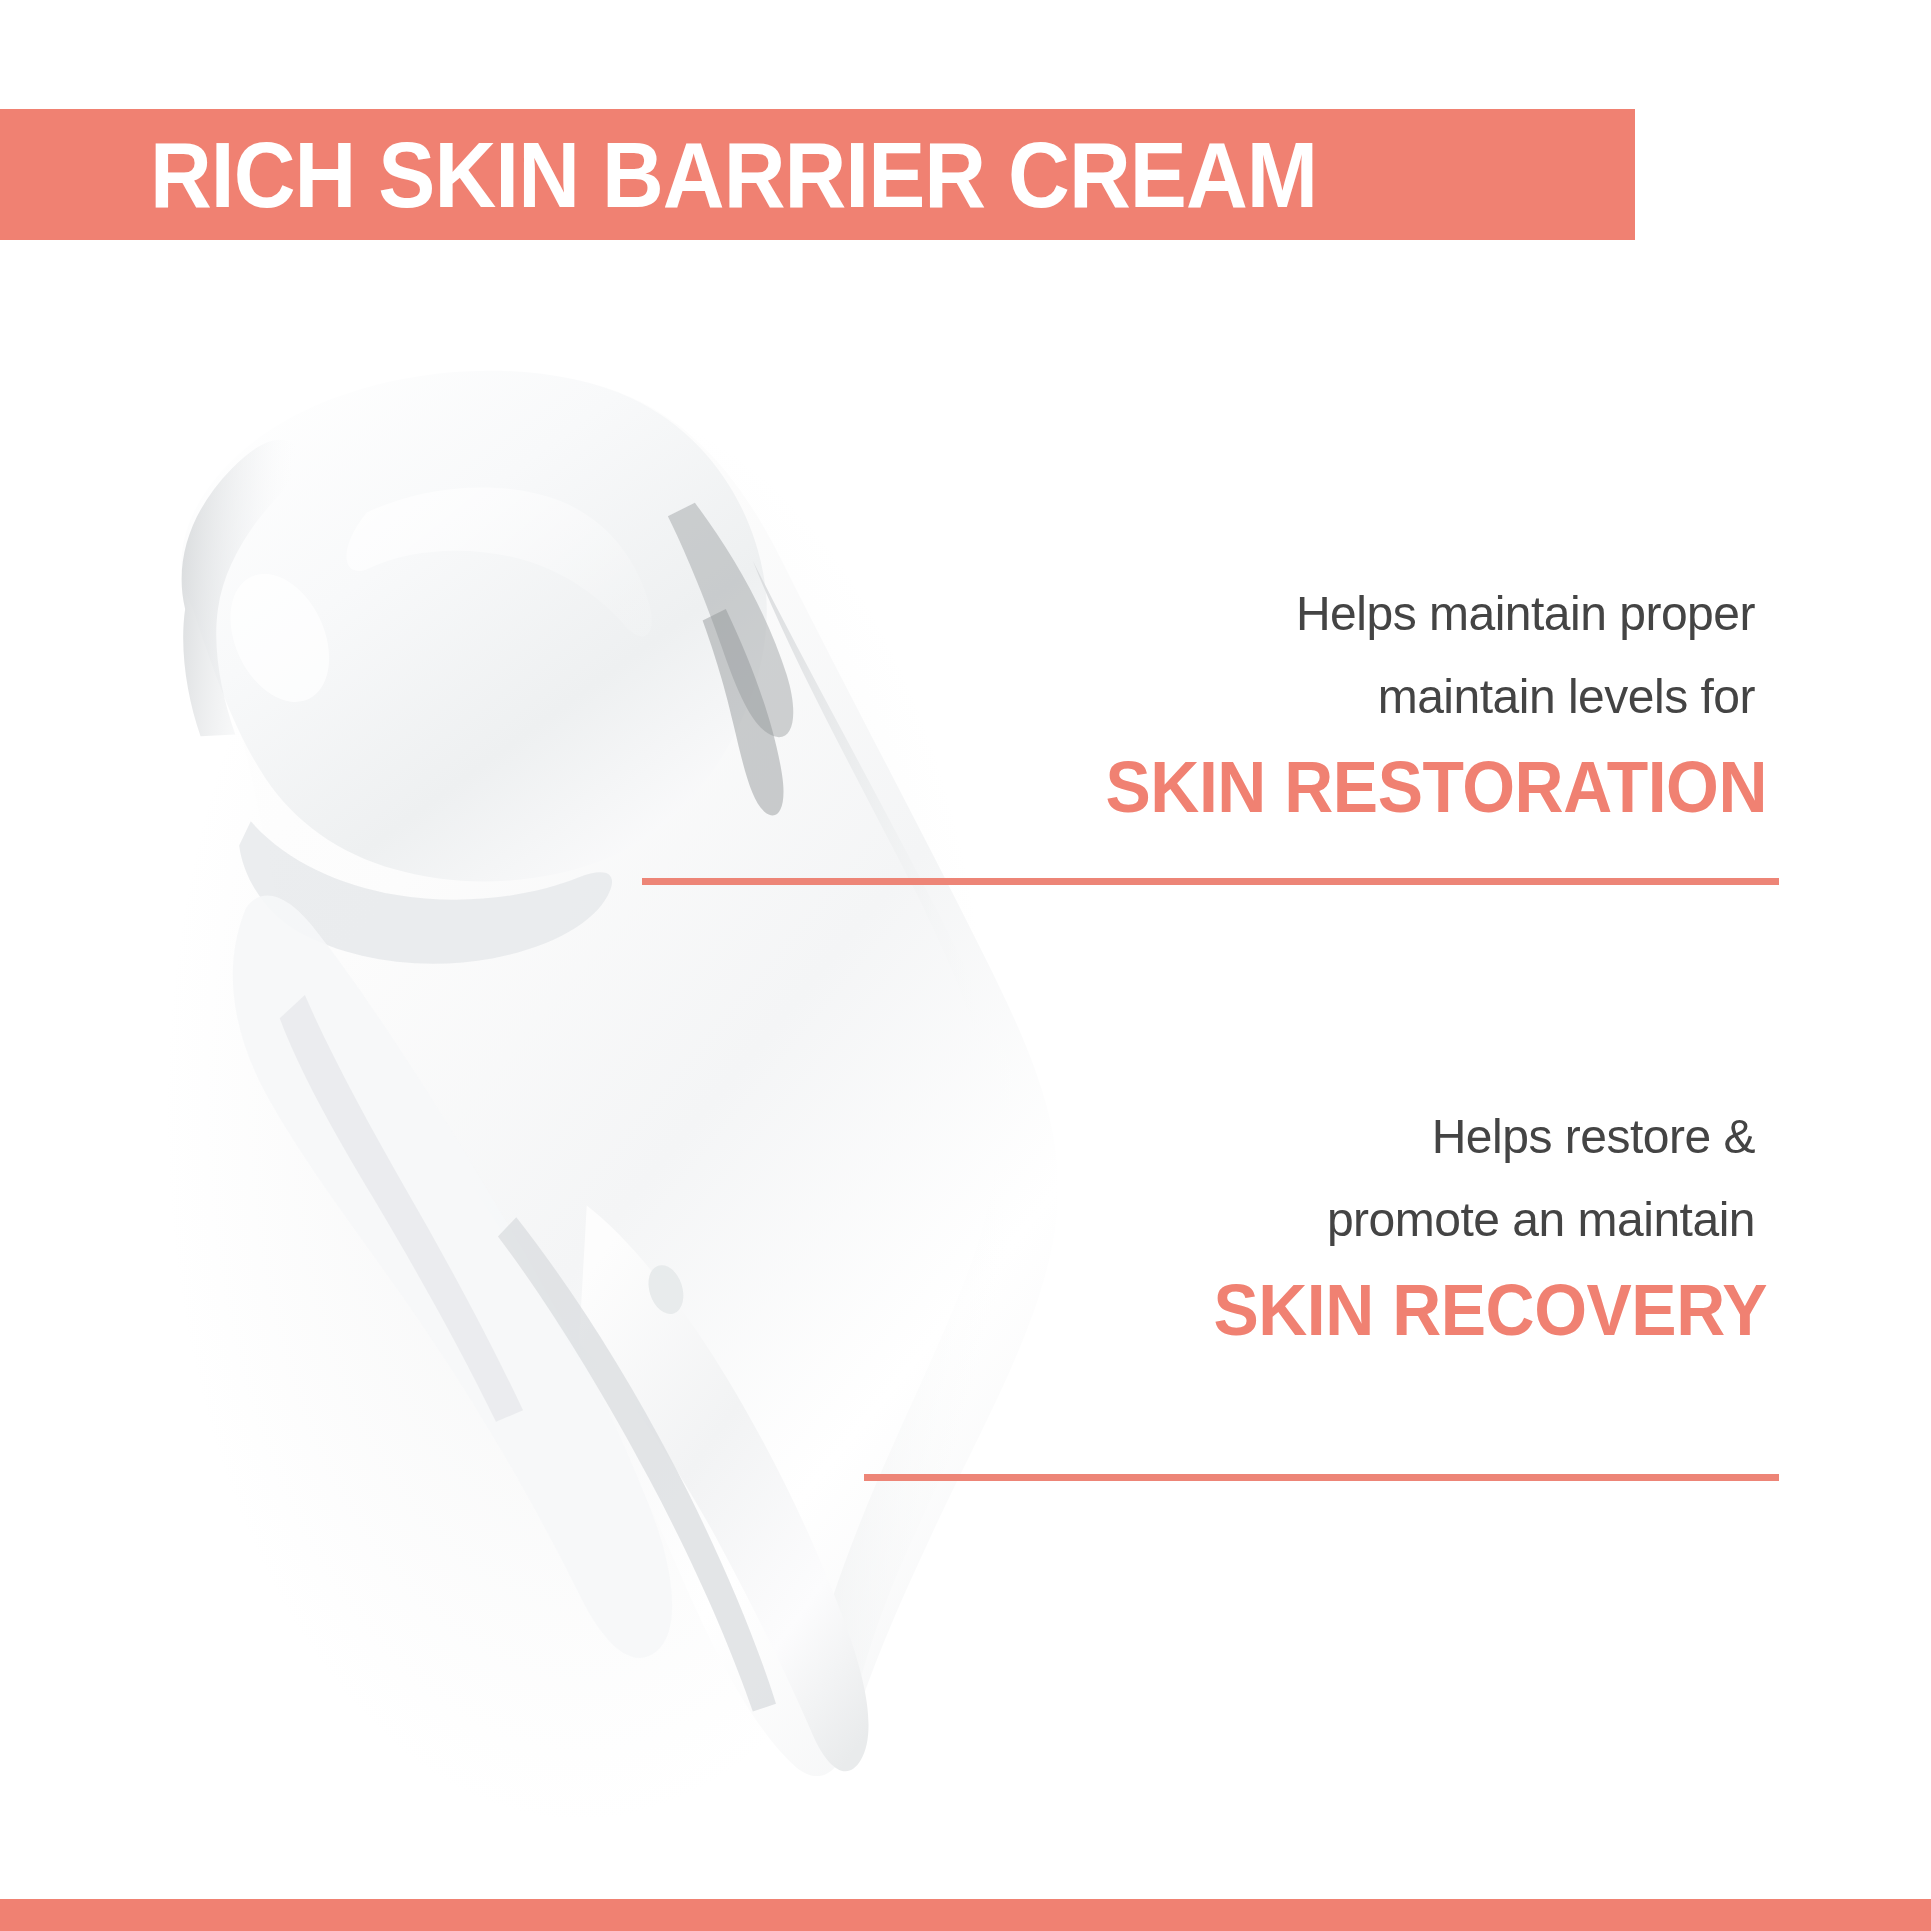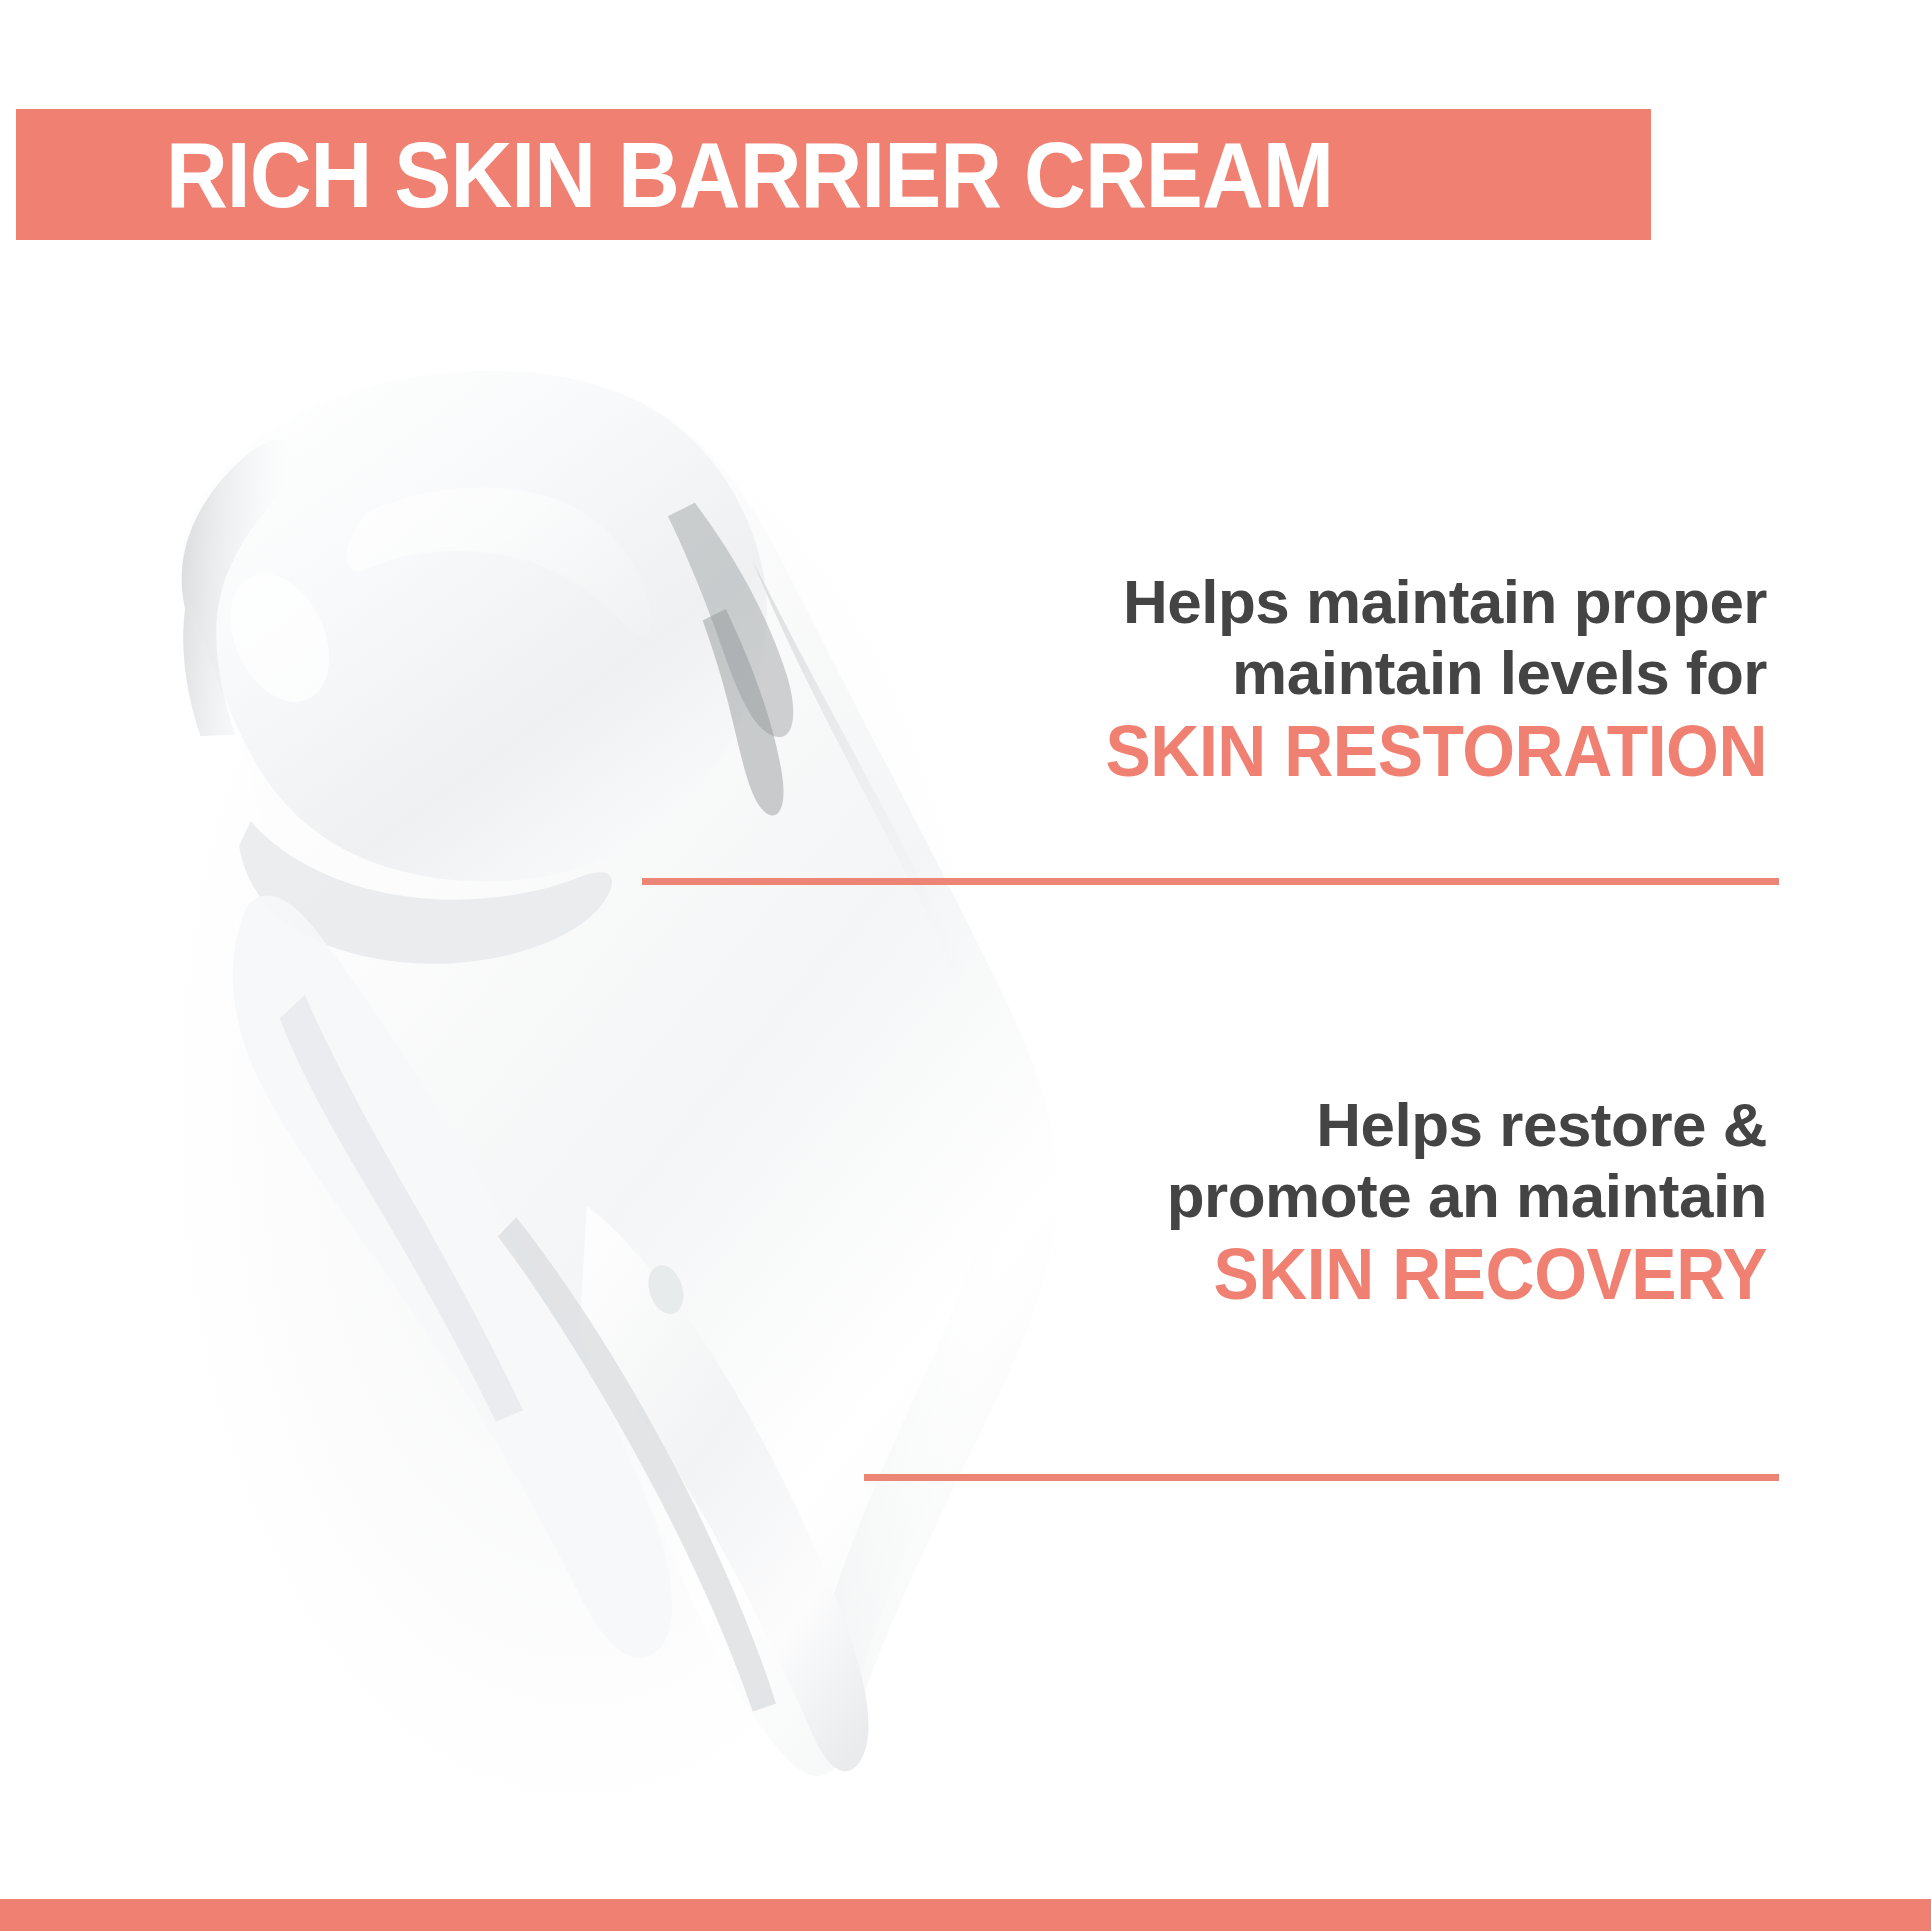--- a/index.html
+++ b/index.html
@@ -24,7 +24,7 @@
   
   #title-bar {
     position: absolute;
-    left: 16px;
+    left: 0;
     top: 109px;
     width: 1635px;
     height: 131px;

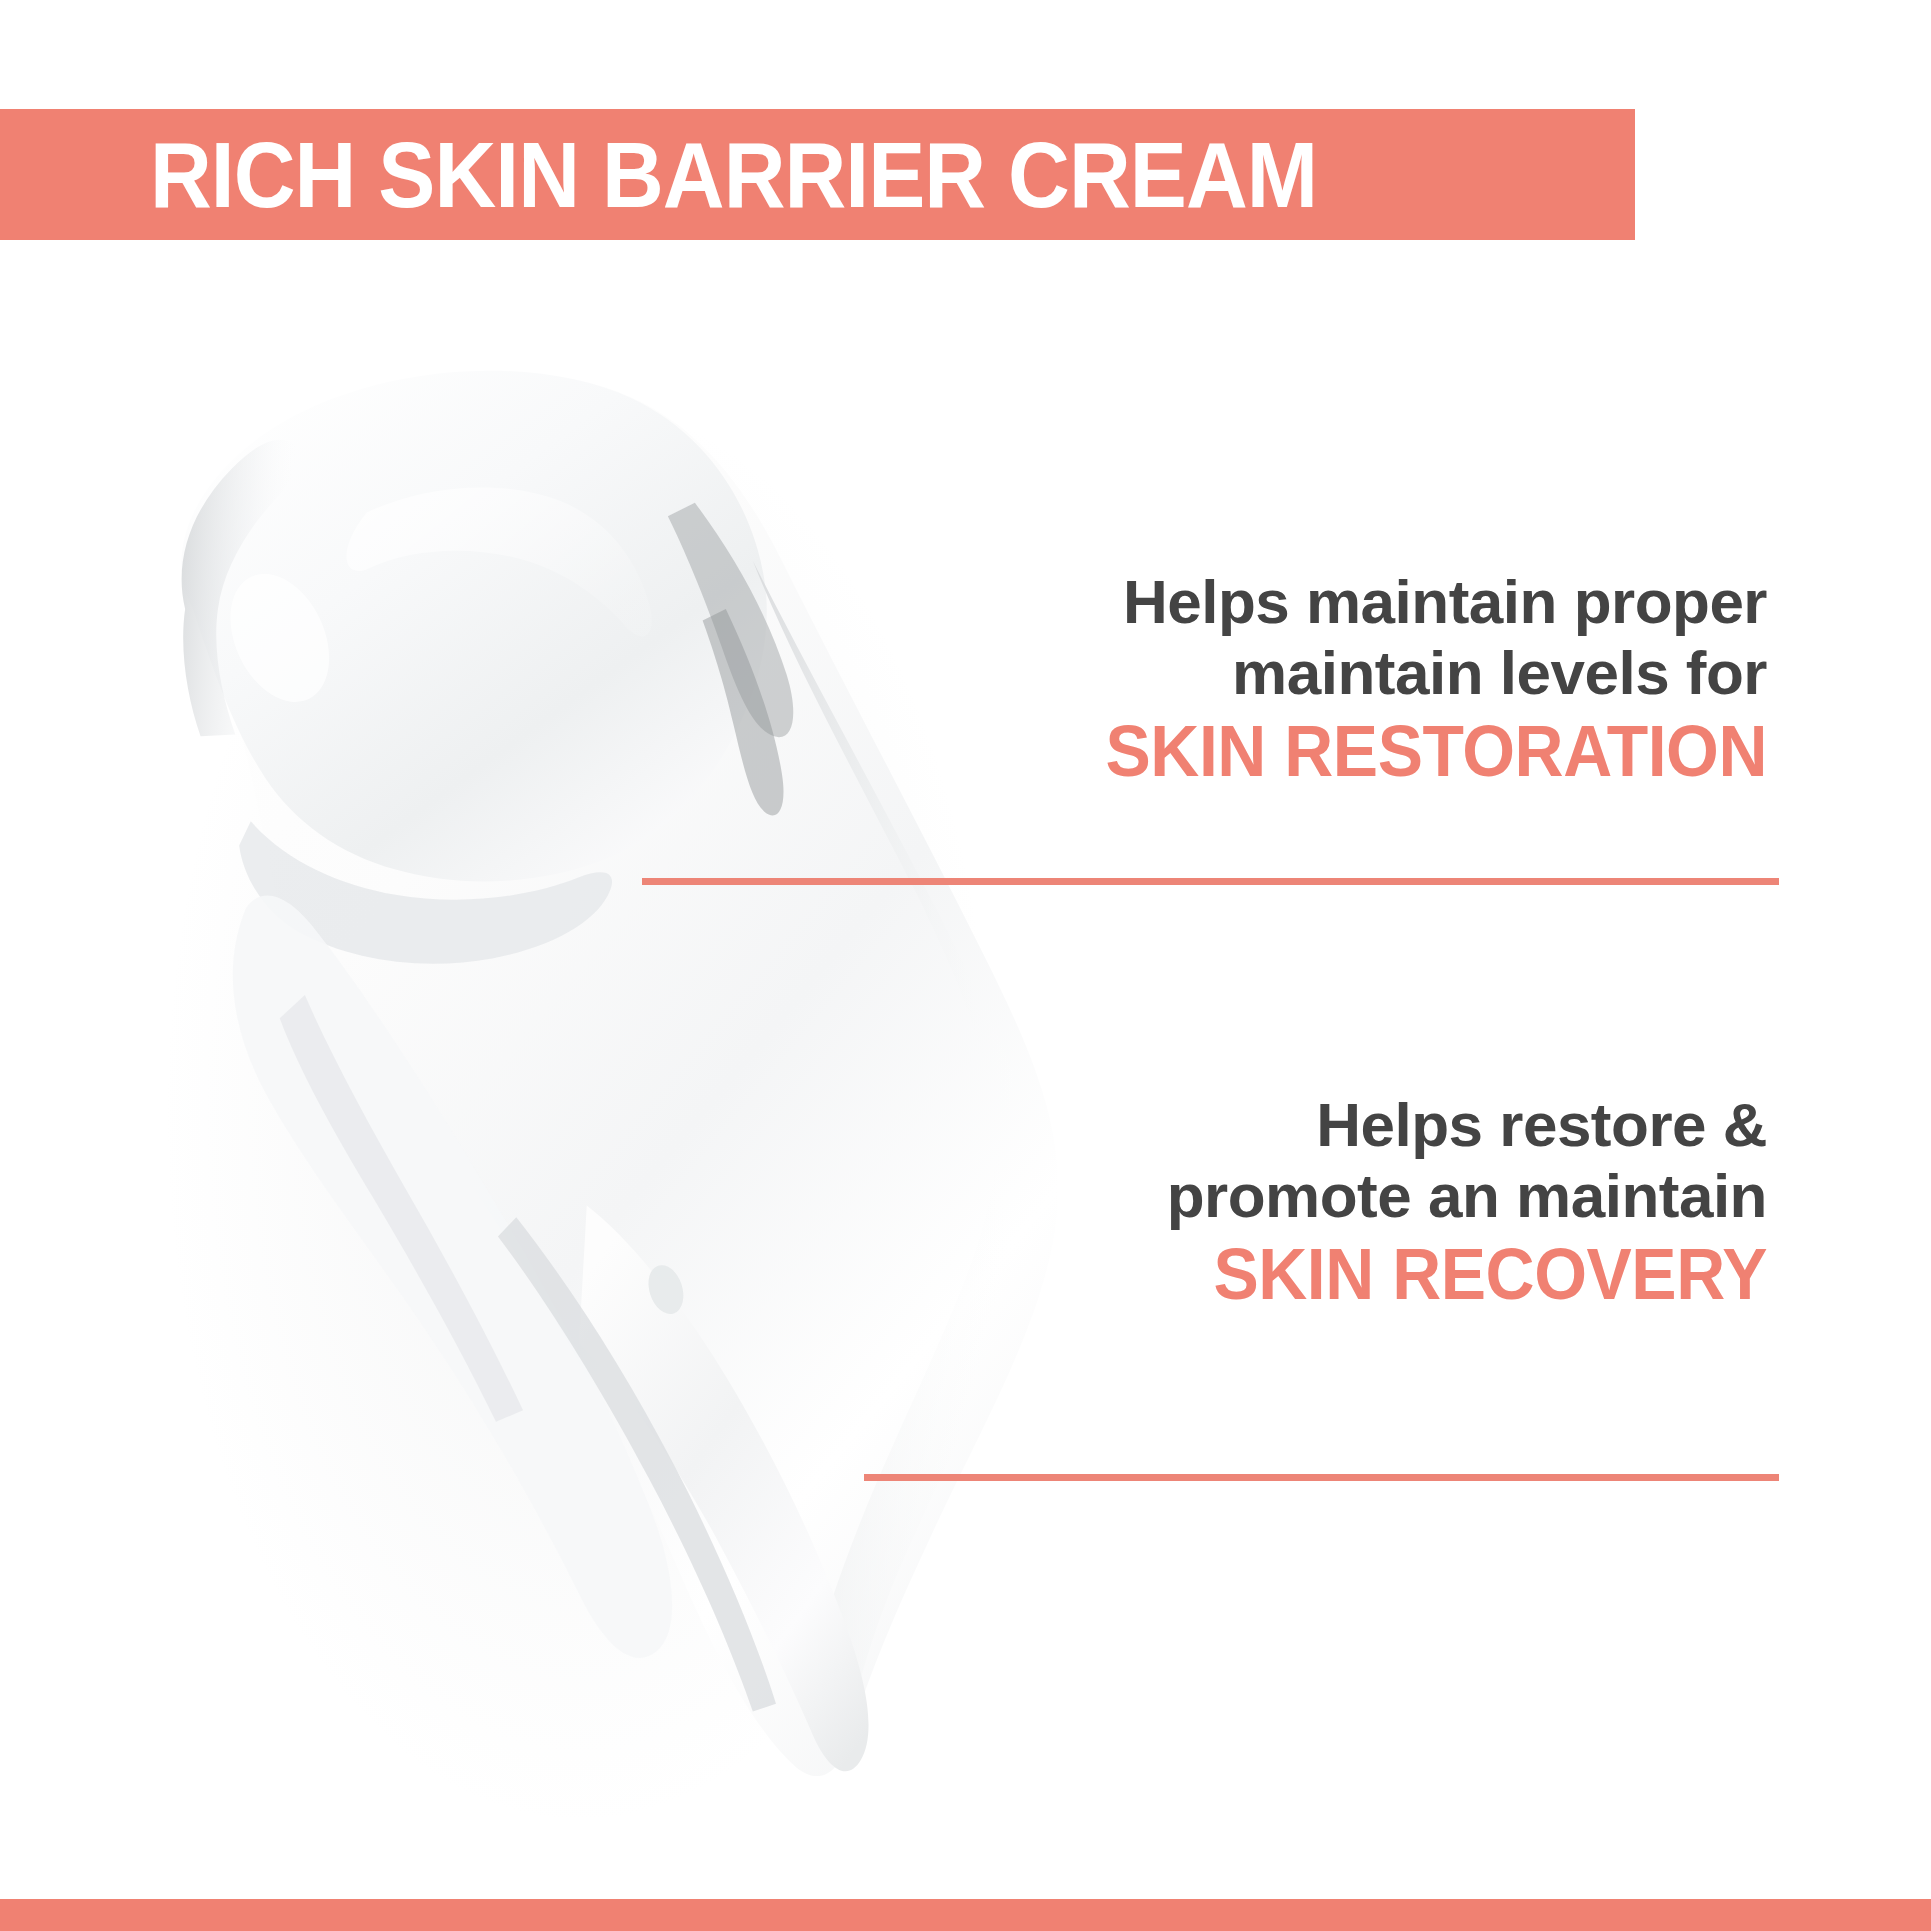--- a/index.html
+++ b/index.html
@@ -82,11 +82,11 @@
   .benefit-lead {
     color: #444444;
     font-family: "Liberation Sans", sans-serif;
-    font-weight: 700;
-    font-size: 62px;
+    font-weight: 400;
+    font-size: 48px;
     line-height: 71px;
     letter-spacing: -0.5px;
-    margin: 0;
+    margin: 12px;
   }
   .benefit-headline {
     color: #f08172;

